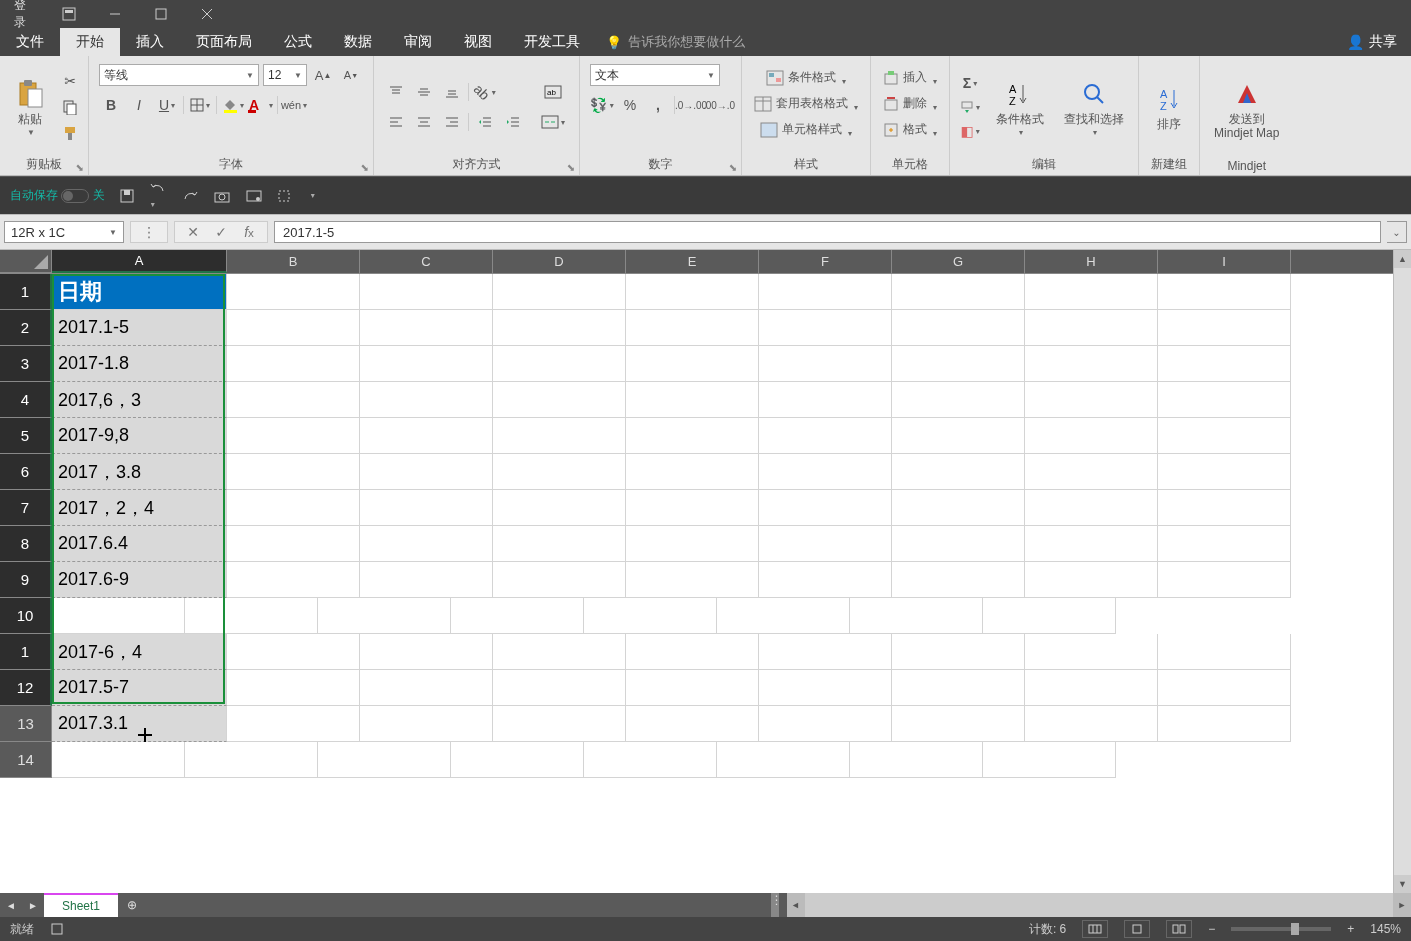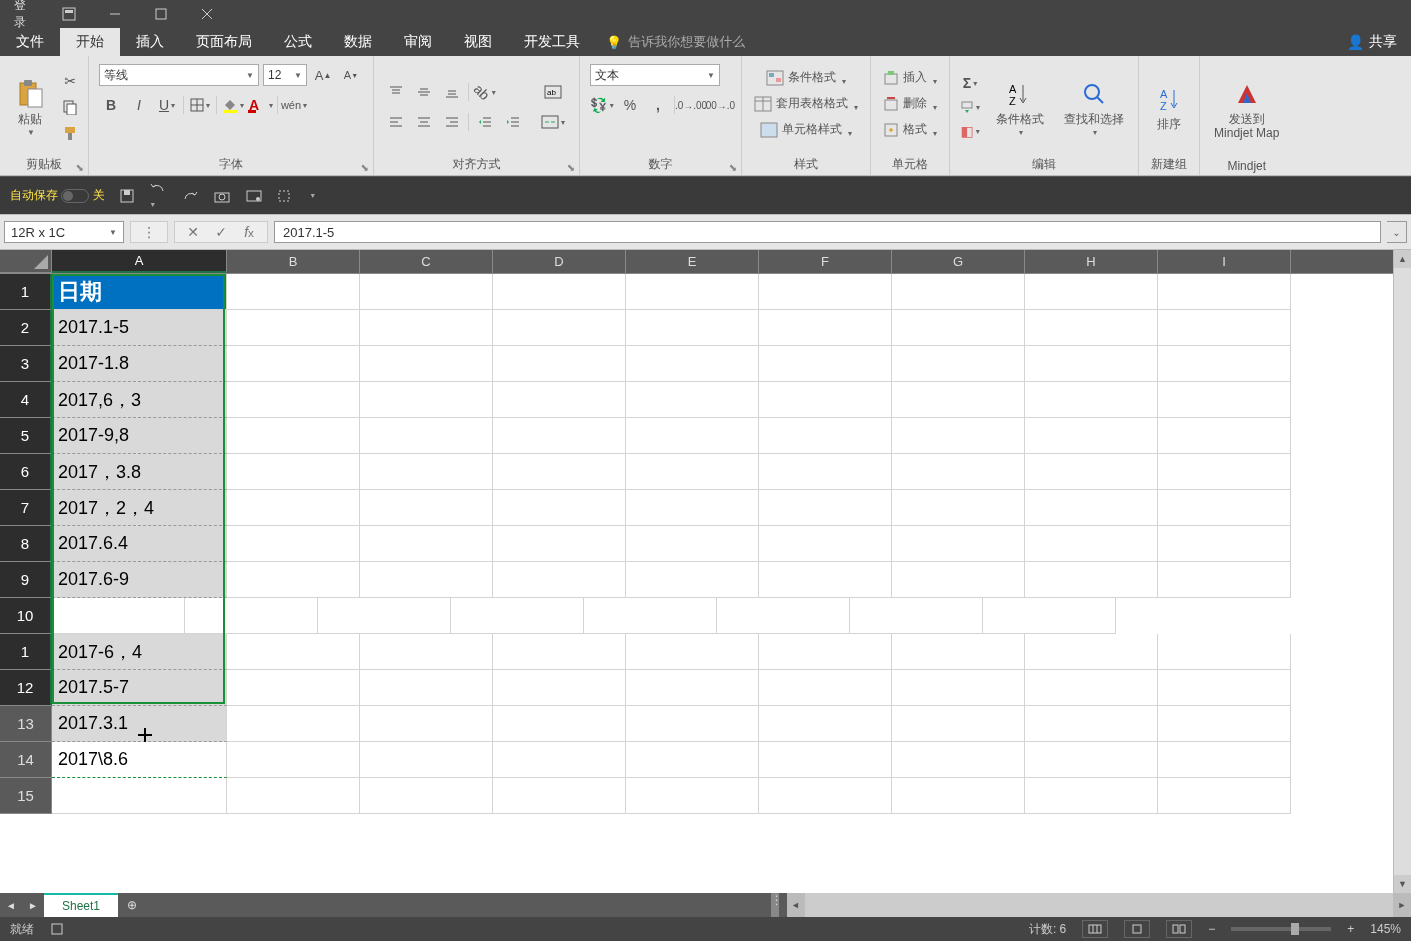--- a/index.html
+++ b/index.html
@@ -40,7 +40,7 @@
 
 
 .qat { height: 38px; background: #3a3a3a; display: flex; align-items: center; gap: 14px; padding: 0 10px; color: #ccc; font-size: 13px; border-top: 1px solid #555; }
-.qat .autosave { color: #fde047; font-size: 12px; }
+.qat .autosave { color: #14b8a6; font-size: 12px; }
 .toggle { width: 28px; height: 14px; border: 1px solid #666; border-radius: 7px; position: relative; display: inline-block; vertical-align: middle; }
 .toggle::after { content: ""; width: 10px; height: 10px; background: #666; border-radius: 50%; position: absolute; left: 1px; top: 1px; }
 

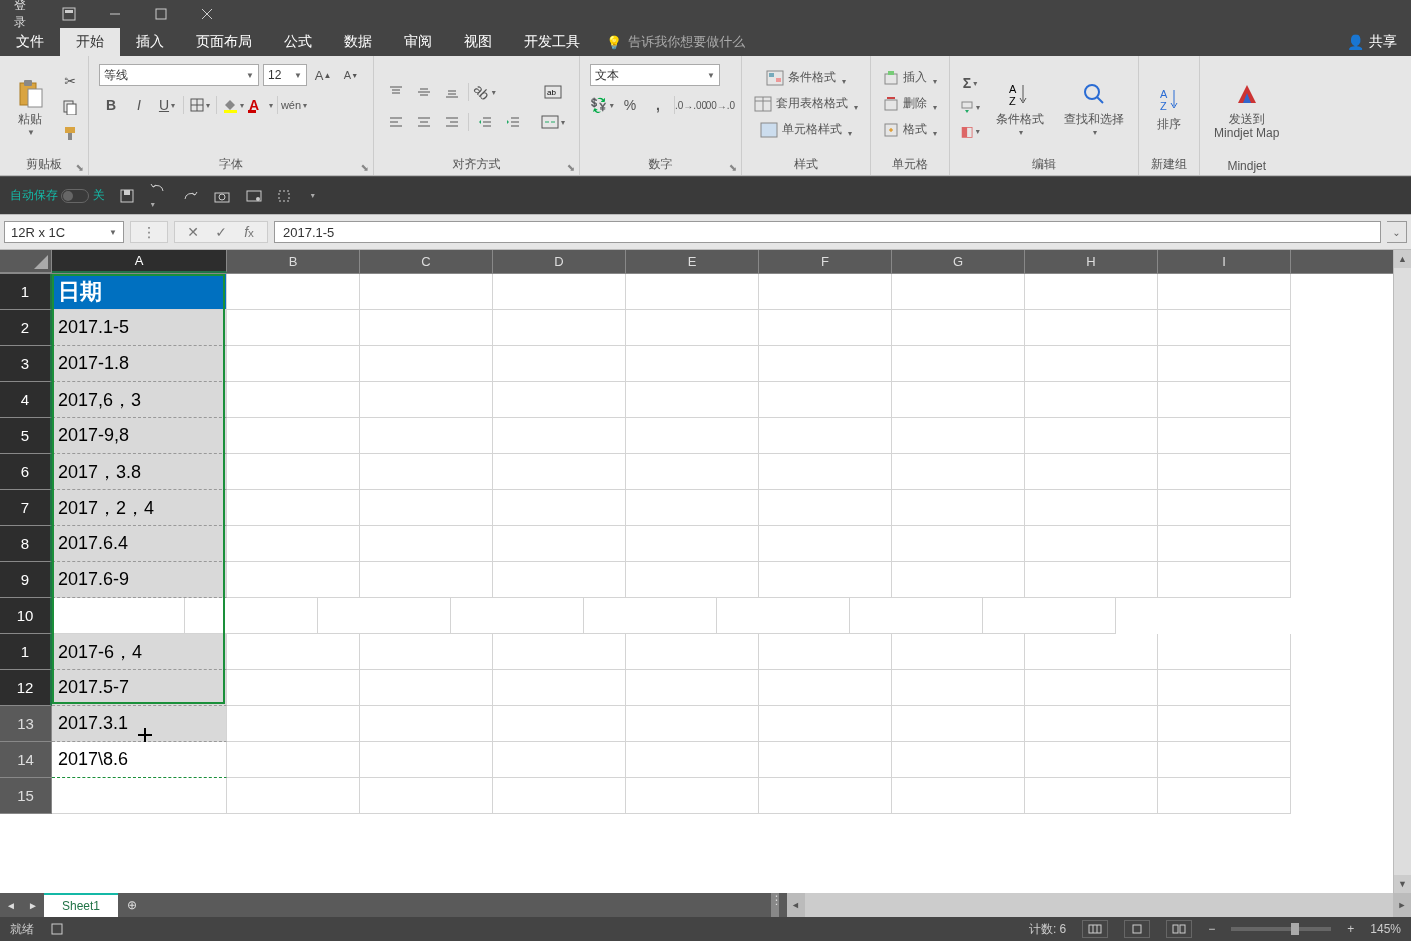--- a/index.html
+++ b/index.html
@@ -729,7 +729,6 @@
         </div>
         <div class="row">
           <div class="rh">14</div>
-          <div class="cell marquee" style="width: 175px;">2017\8.6</div>
           <div class="cell" style="width: 133px;"></div>
           <div class="cell" style="width: 133px;"></div>
           <div class="cell" style="width: 133px;"></div>

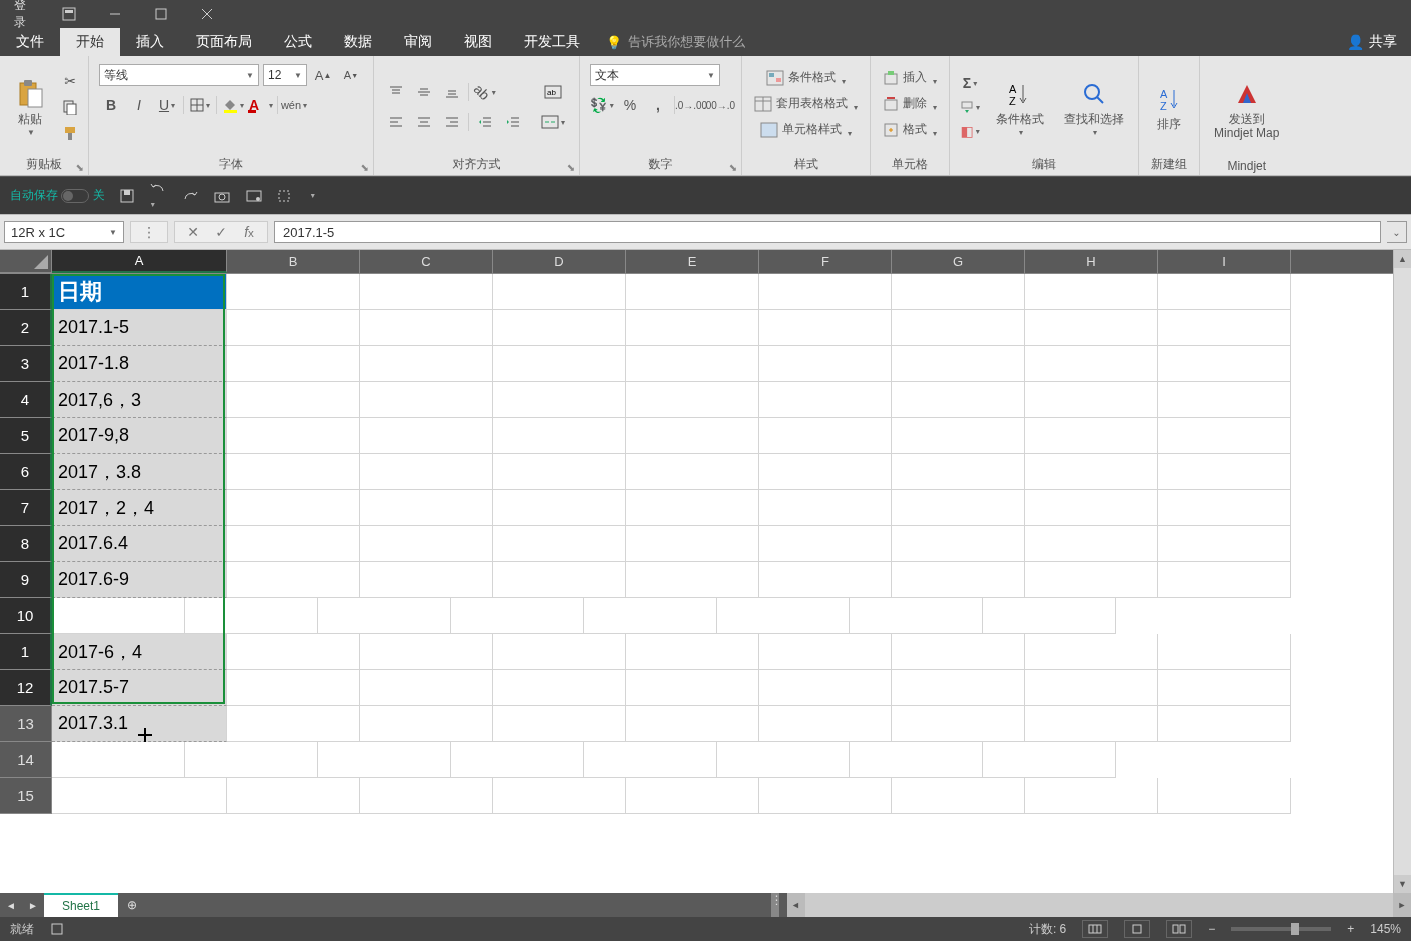--- a/index.html
+++ b/index.html
@@ -738,18 +738,6 @@
           <div class="cell" style="width: 133px;"></div>
           <div class="cell" style="width: 133px;"></div>
         </div>
-        <div class="row">
-          <div class="rh">15</div>
-          <div class="cell" style="width: 175px;"></div>
-          <div class="cell" style="width: 133px;"></div>
-          <div class="cell" style="width: 133px;"></div>
-          <div class="cell" style="width: 133px;"></div>
-          <div class="cell" style="width: 133px;"></div>
-          <div class="cell" style="width: 133px;"></div>
-          <div class="cell" style="width: 133px;"></div>
-          <div class="cell" style="width: 133px;"></div>
-          <div class="cell" style="width: 133px;"></div>
-        </div>
         <div class="selborder" style="left: 52px; top: 0px; width: 173px; height: 430px;"></div>
         <div class="cursor" style="left: 138px; top: 454px;"></div>
       </div>

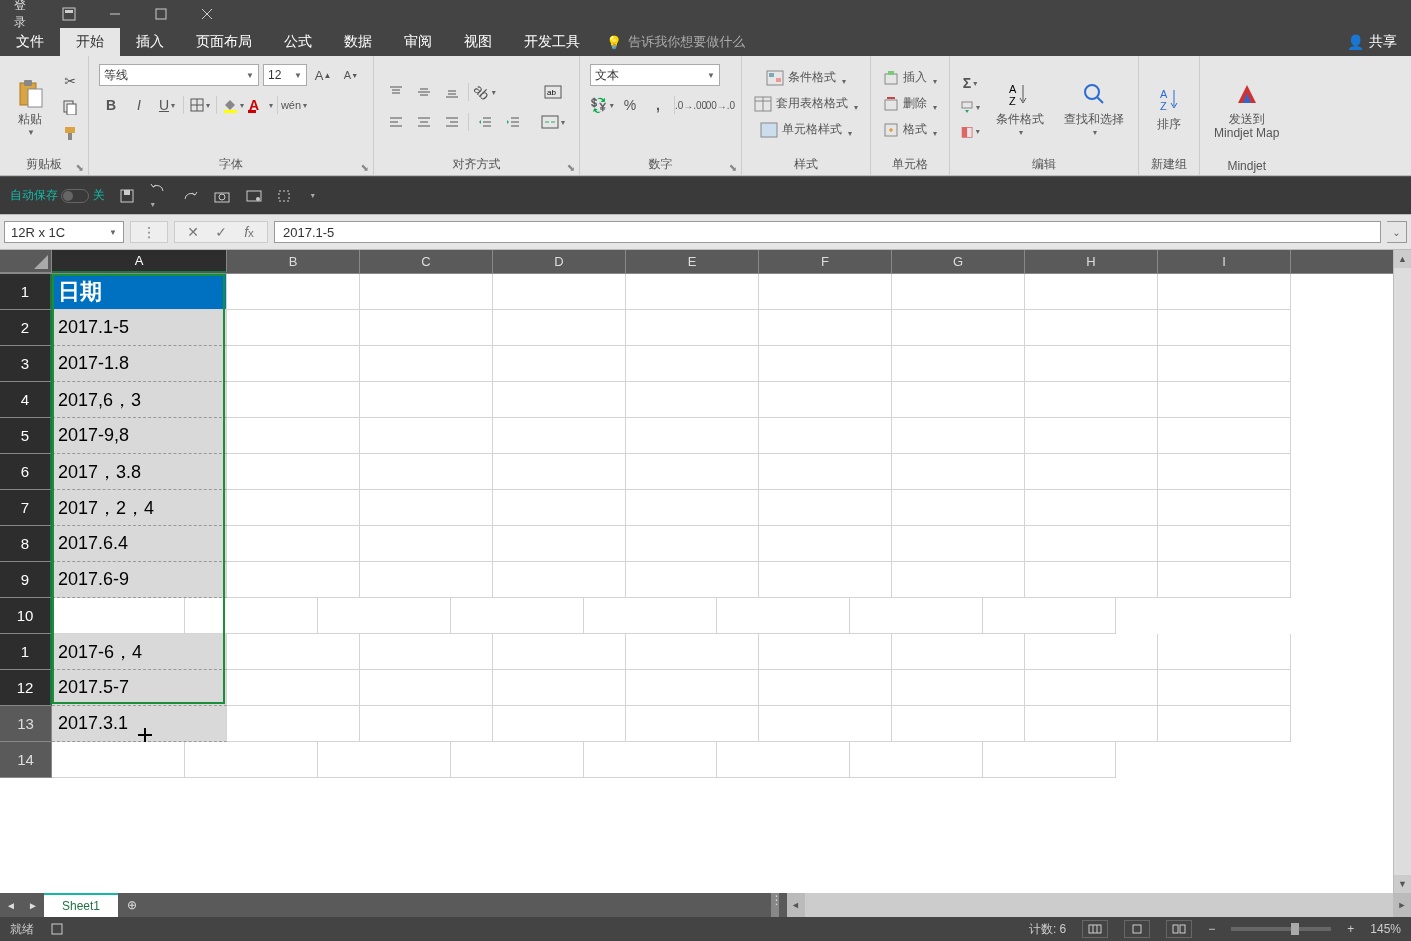--- a/index.html
+++ b/index.html
@@ -81,7 +81,7 @@
 
 .sheettabs { height: 24px; background: #5a5a5a; display: flex; align-items: stretch; color: #ddd; font-size: 12px; }
 .sheettabs .navbtn { width: 22px; display: flex; align-items: center; justify-content: center; font-size: 10px; }
-.sheettab { background: #fff; color: #217346; padding: 0 18px; display: flex; align-items: center; border-top: 2px solid #14b8a6; }
+.sheettab { background: #fff; color: #217346; padding: 0 18px; display: flex; align-items: center; border-top: 2px solid #d946ef; }
 .addsheet { width: 28px; display: flex; align-items: center; justify-content: center; }
 .hscroll { flex: 1; background: #ccc; display: flex; align-items: center; margin-left: 8px; }
 .hscroll .arrow { width: 18px; display: flex; align-items: center; justify-content: center; font-size: 9px; color: #555; background: #bbb; height: 100%; }

